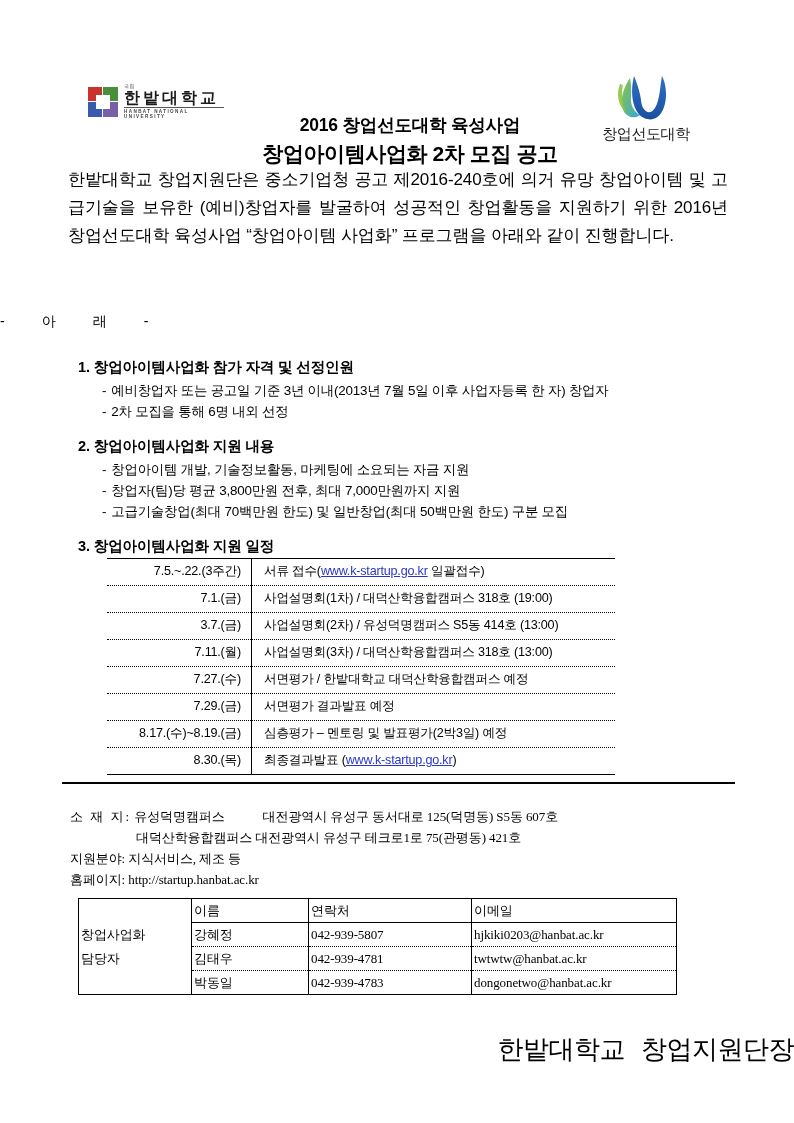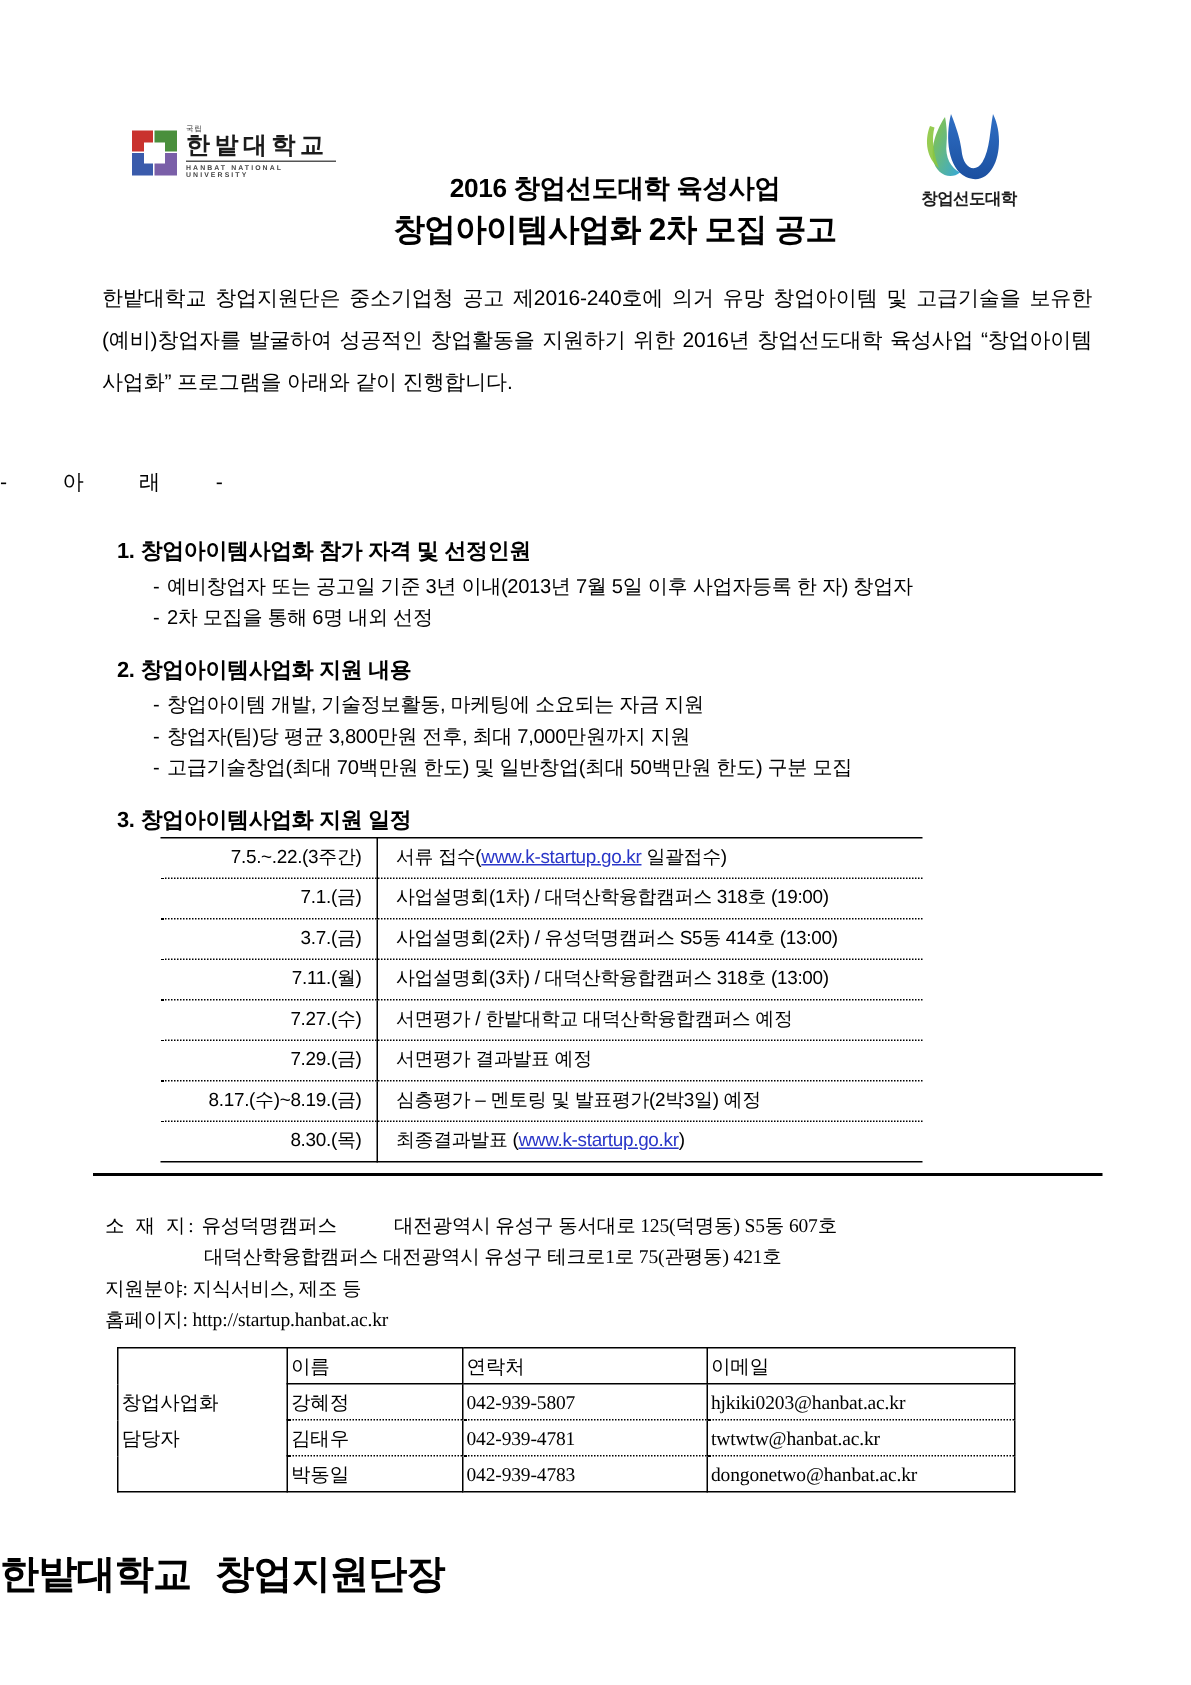--- a/index.html
+++ b/index.html
@@ -94,8 +94,8 @@
     position: relative;
   }
   .leader-caption {
-    font-size: 11px;
-    font-weight: bold;
+    font-size: 15px;
+    font-weight: normal;
     color: #1d1d1d;
     letter-spacing: -0.4px;
     margin-top: 1px;

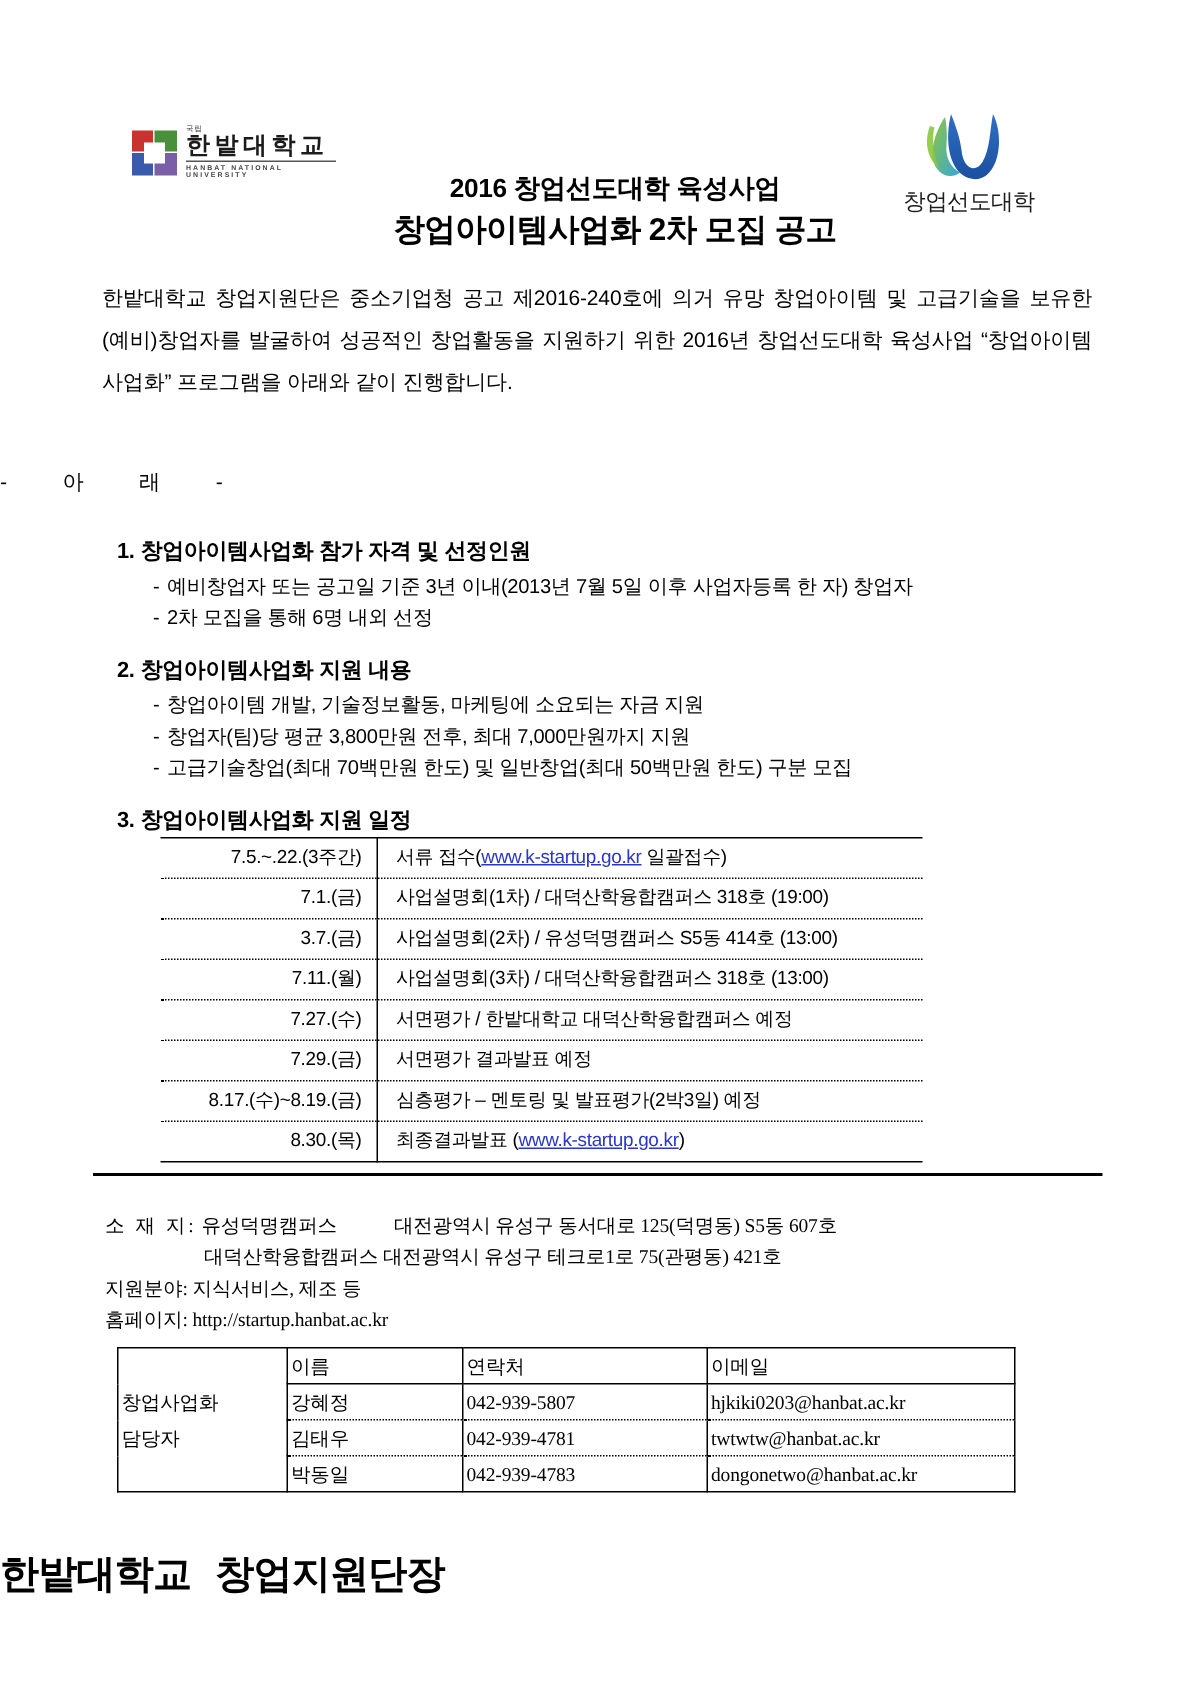--- a/index.html
+++ b/index.html
@@ -129,9 +129,9 @@
   .intro {
     position: absolute;
     left: 68px;
-    top: 184px;
+    top: 166px;
     width: 660px;
-    font-size: 14px;
+    font-size: 17px;
     line-height: 28px;
     text-align: justify;
     text-justify: inter-ideograph;

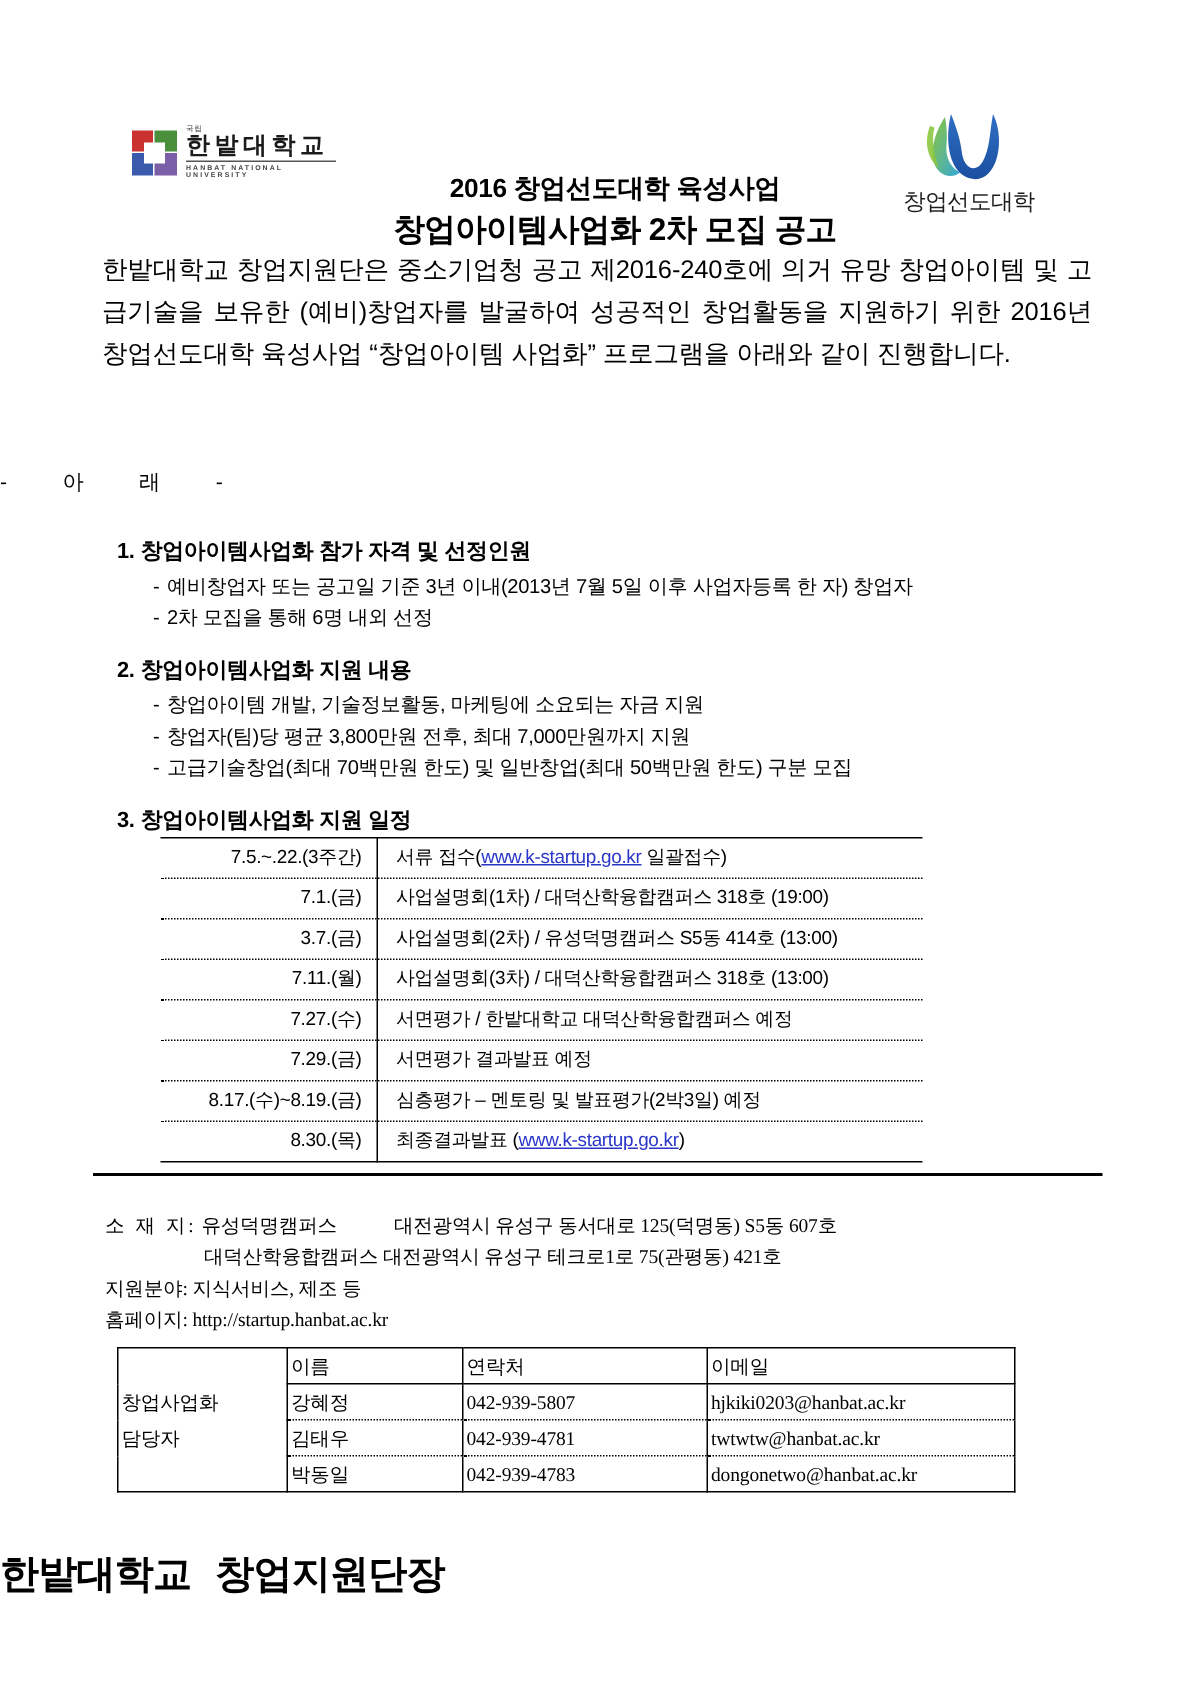--- a/index.html
+++ b/index.html
@@ -281,9 +281,9 @@
     left: 0;
     top: 1032px;
     width: 794px;
-    text-align: left;
+    text-align: right;
     font-size: 26px;
-    font-weight: bold;
+    font-weight: normal;
     letter-spacing: -0.5px;
   }
   .signature .gap { display: inline-block; width: 16px; }

